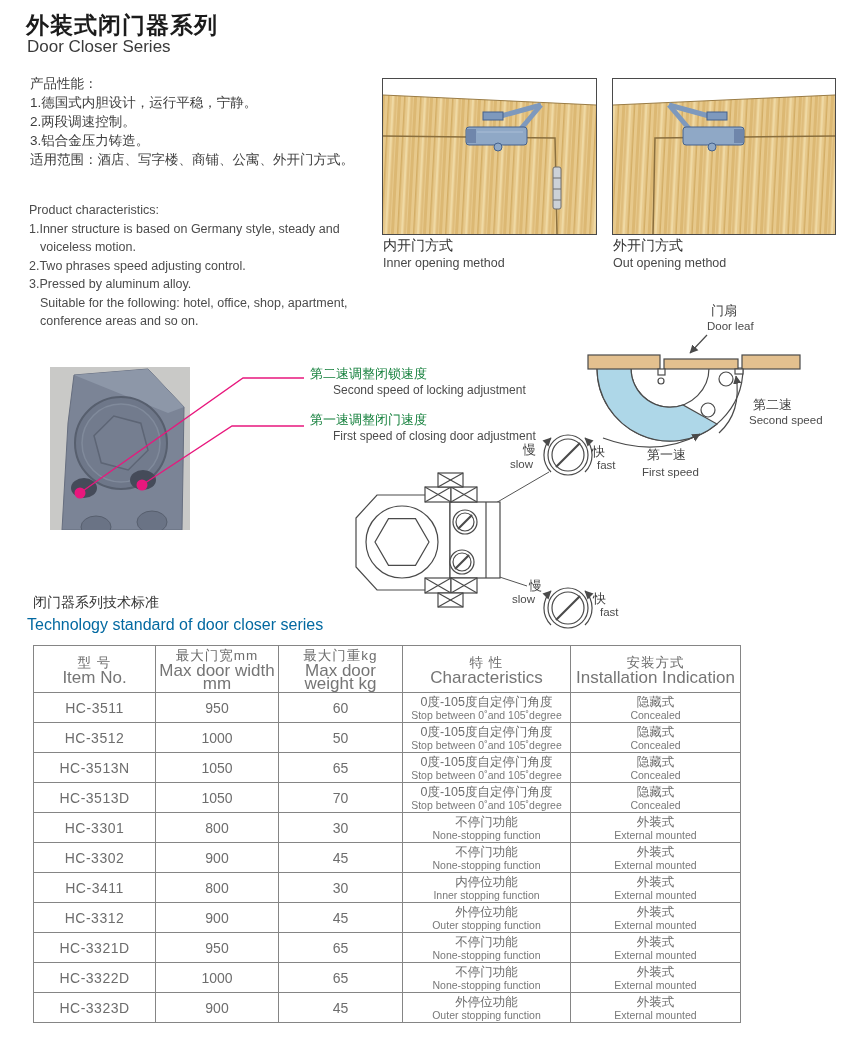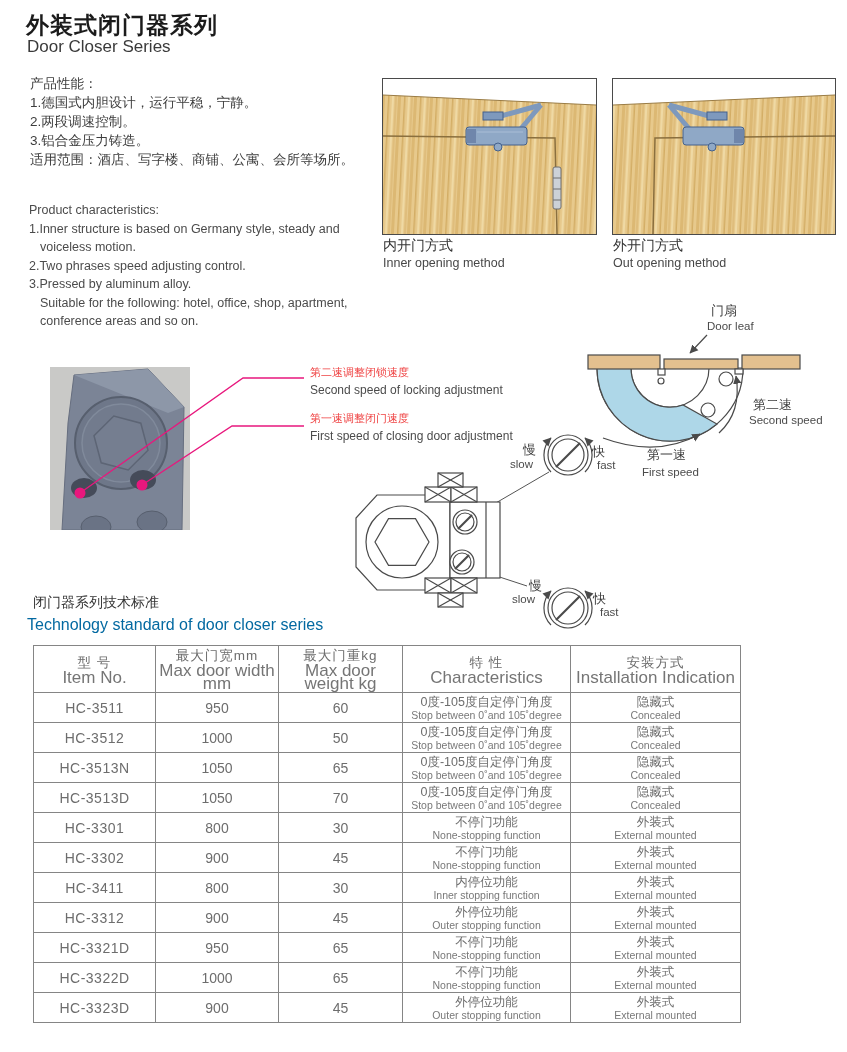--- a/index.html
+++ b/index.html
@@ -55,7 +55,7 @@
     <div>1.德国式内胆设计，运行平稳，宁静。</div>
     <div>2.两段调速控制。</div>
     <div>3.铝合金压力铸造。</div>
-    <div>适用范围：酒店、写字楼、商铺、公寓、会所等场所。</div>
+    <div>适用范围：酒店、写字楼、商铺、公寓、外开门方式。</div>
   </div>
 
   <div class="feat-en">

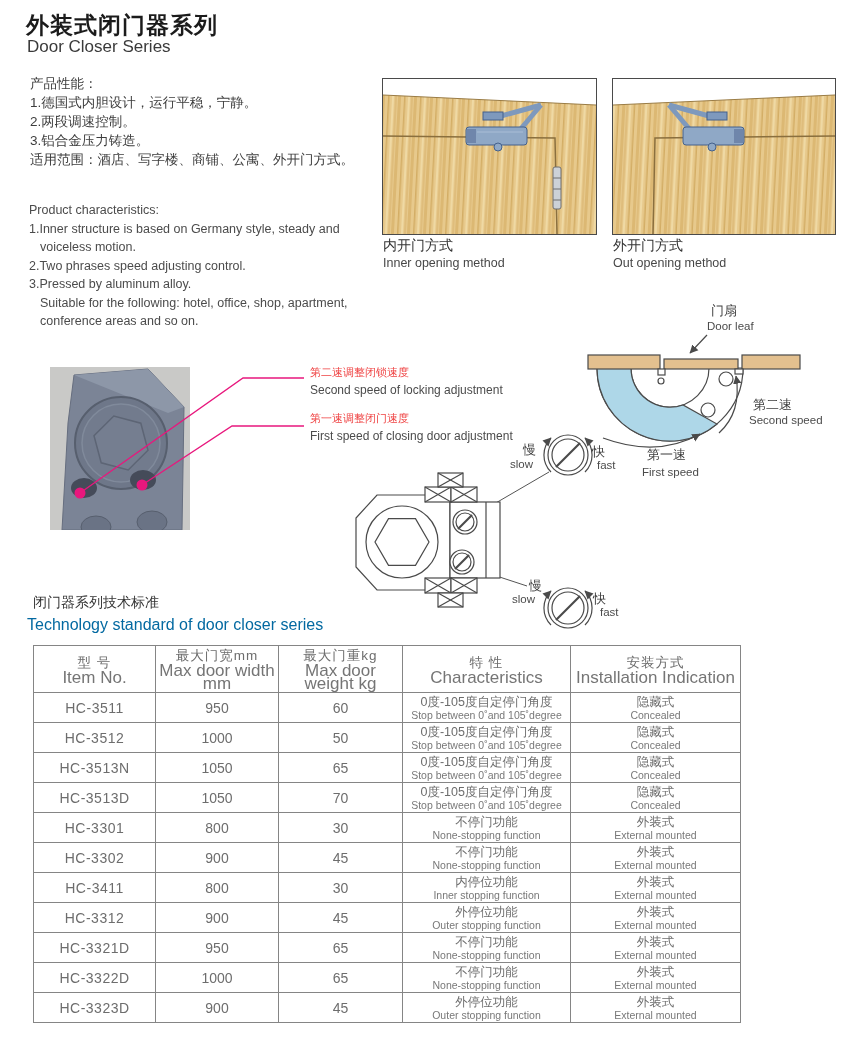--- a/index.html
+++ b/index.html
@@ -21,7 +21,7 @@
   
   .photo{position:absolute;left:50px;top:367px;width:140px;height:163px;}
   
-  .c-zh{font-size:11px;color:#ef4444;}
+  .c-zh{font-size:13px;color:#15803d;}
   .c-en{font-size:12px;color:#4b4b4b;}
   .d-zh{font-size:13px;color:#3d3d3d;}
   .d-en{font-size:11.5px;color:#4b4b4b;}

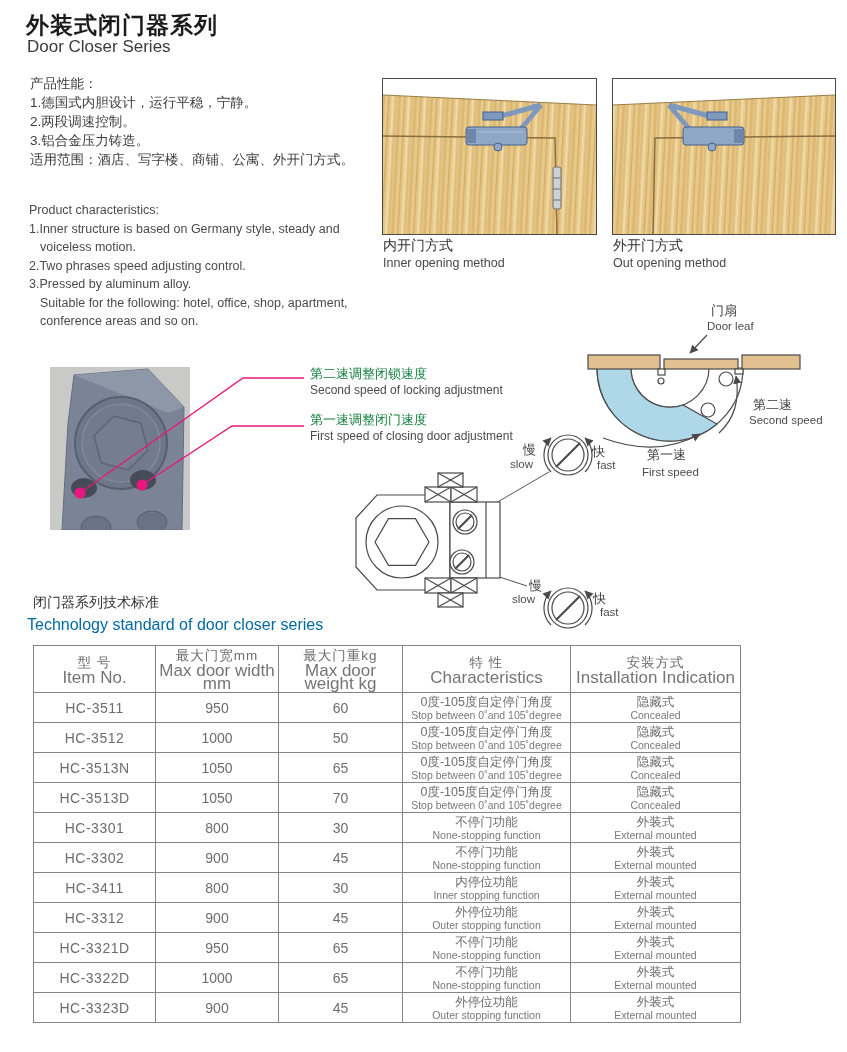--- a/index.html
+++ b/index.html
@@ -22,7 +22,7 @@
   .photo{position:absolute;left:50px;top:367px;width:140px;height:163px;}
   
   .c-zh{font-size:13px;color:#15803d;}
-  .c-en{font-size:12px;color:#4b4b4b;}
+  .c-en{font-size:12px;color:#4b4b4b;margin-left:23px;}
   .d-zh{font-size:13px;color:#3d3d3d;}
   .d-en{font-size:11.5px;color:#4b4b4b;}
   

